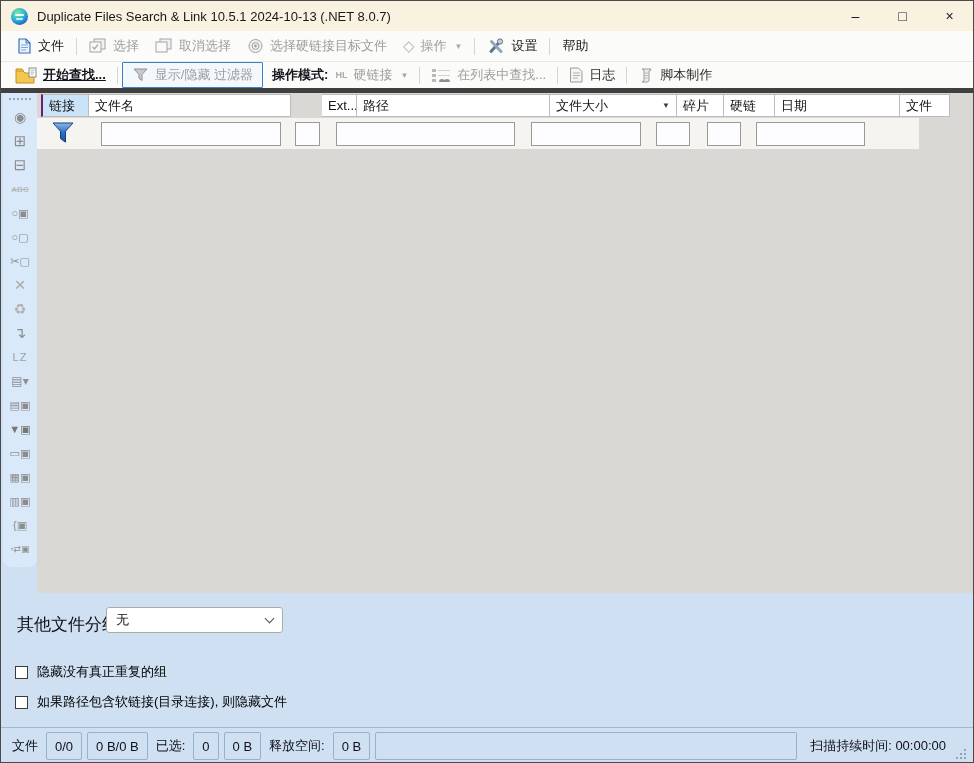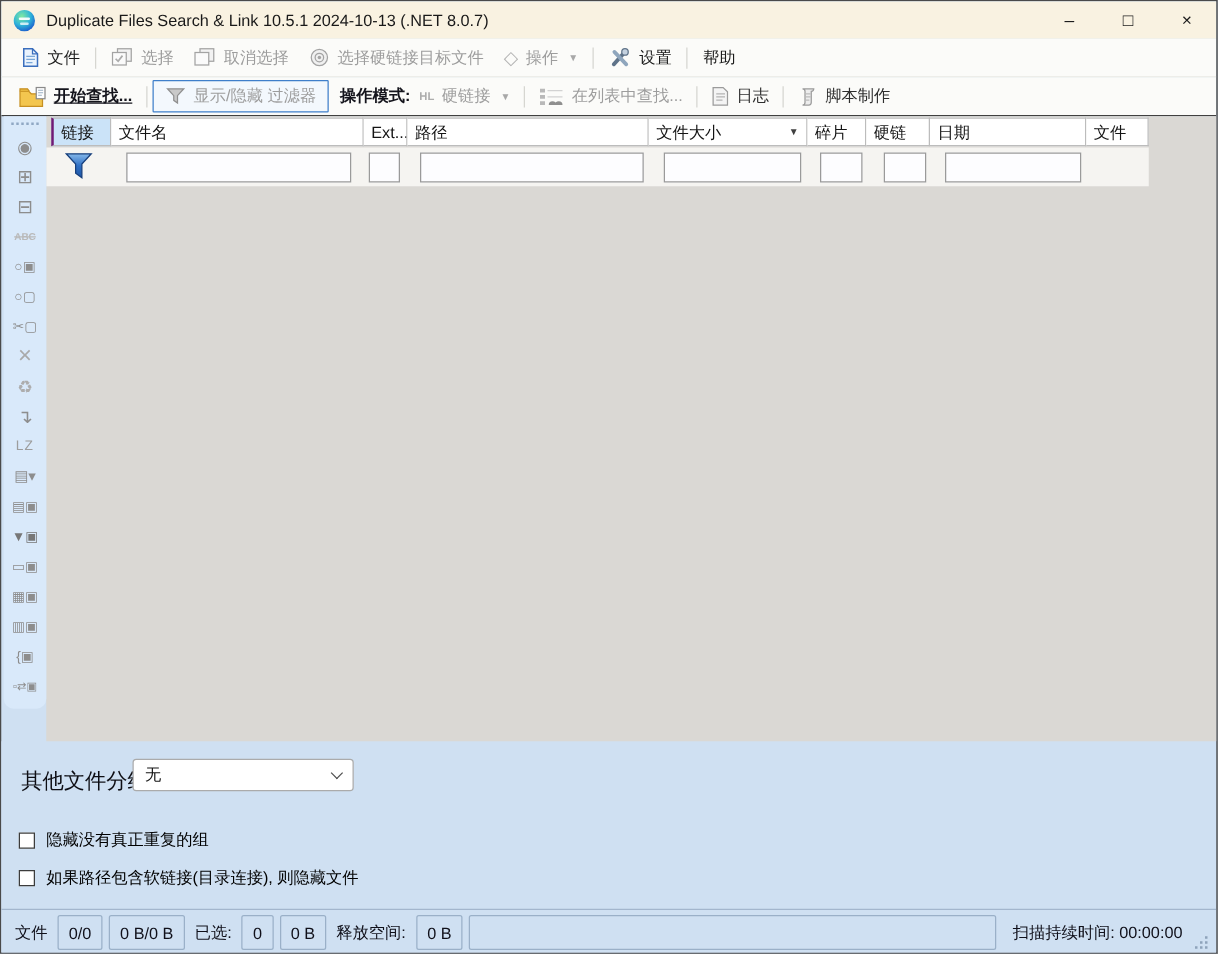--- a/index.html
+++ b/index.html
@@ -33,7 +33,7 @@
 
   
   .toolbar { position:absolute; top:61px; left:0; width:100%; height:31px; background:#fbfbf9;
-             display:flex; align-items:center; padding-left:7px; border-bottom:1px solid #404040; }
+             display:flex; align-items:center; padding-left:7px; border-bottom:5px solid #404040; }
   .tb-item { display:flex; align-items:center; gap:6px; padding:3px 7px; font-size:13px; color:#9d9d9d; white-space:nowrap; }
   .tb-item.primary { color:#14141c; font-weight:bold; }
   .tb-item.primary .tlabel { text-decoration:underline; }

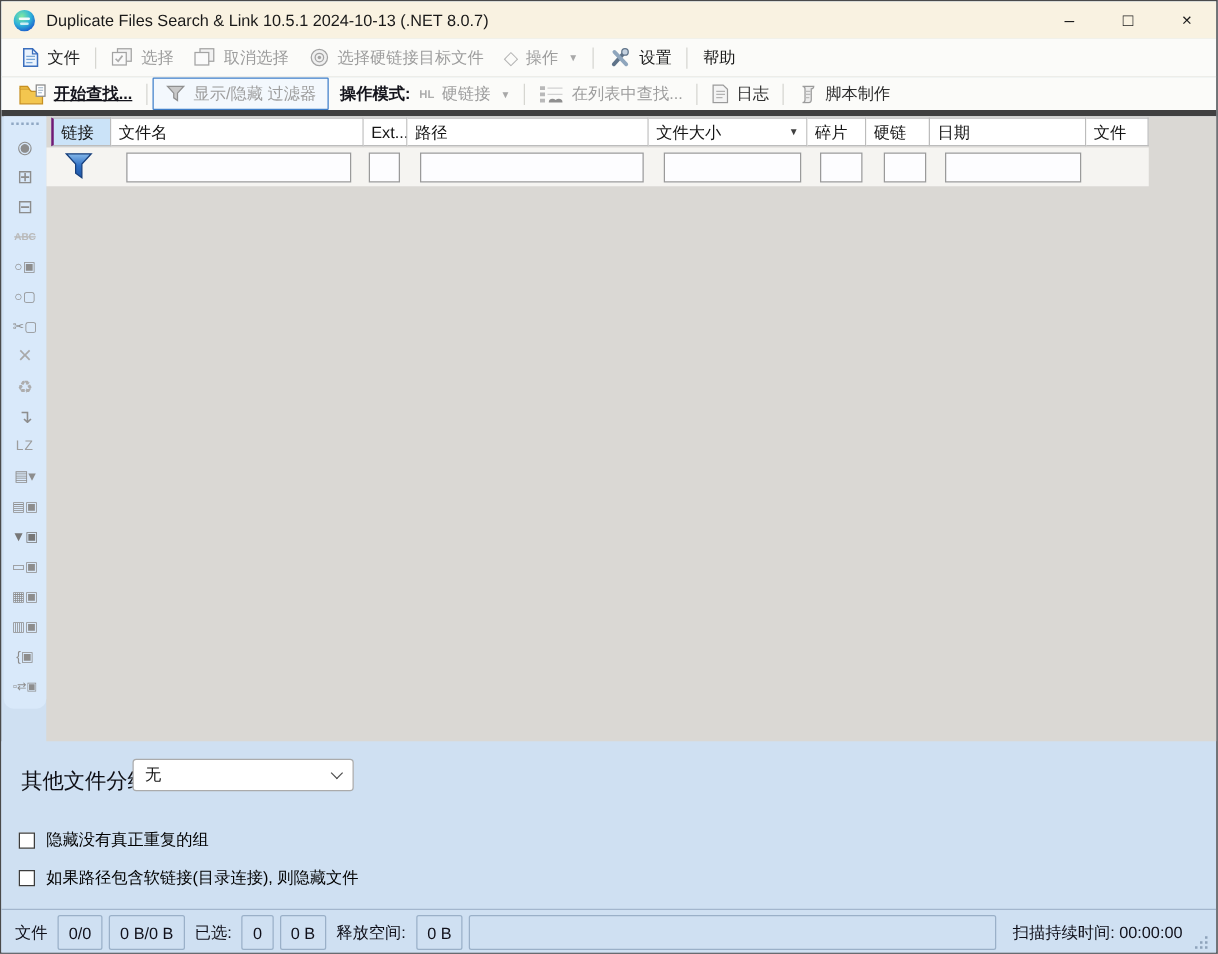--- a/index.html
+++ b/index.html
@@ -265,7 +265,7 @@
     <div class="th" style="width:202px;">
         <span>文件名</span>
       </div>
-    <div class="th" style="width:35px;">
+    <div class="th" style="width:35px;margin-left:31px;">
         <span>Ext...</span>
       </div>
     <div class="th" style="width:193px;">

